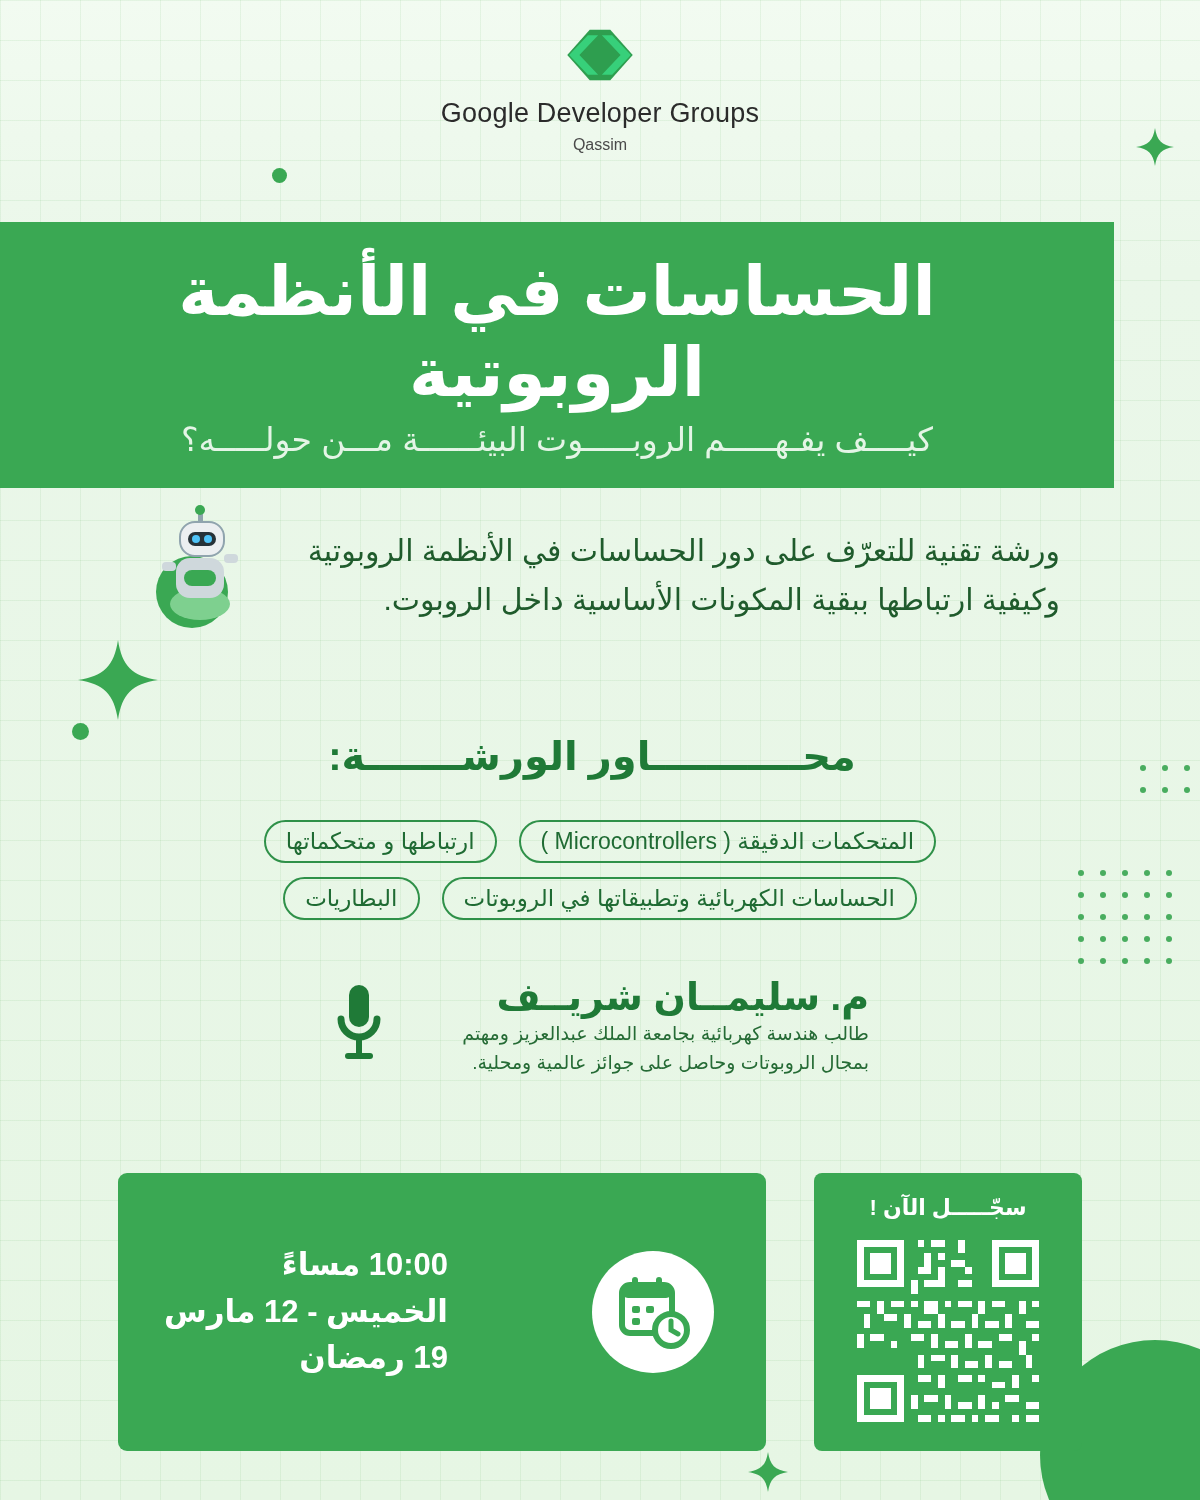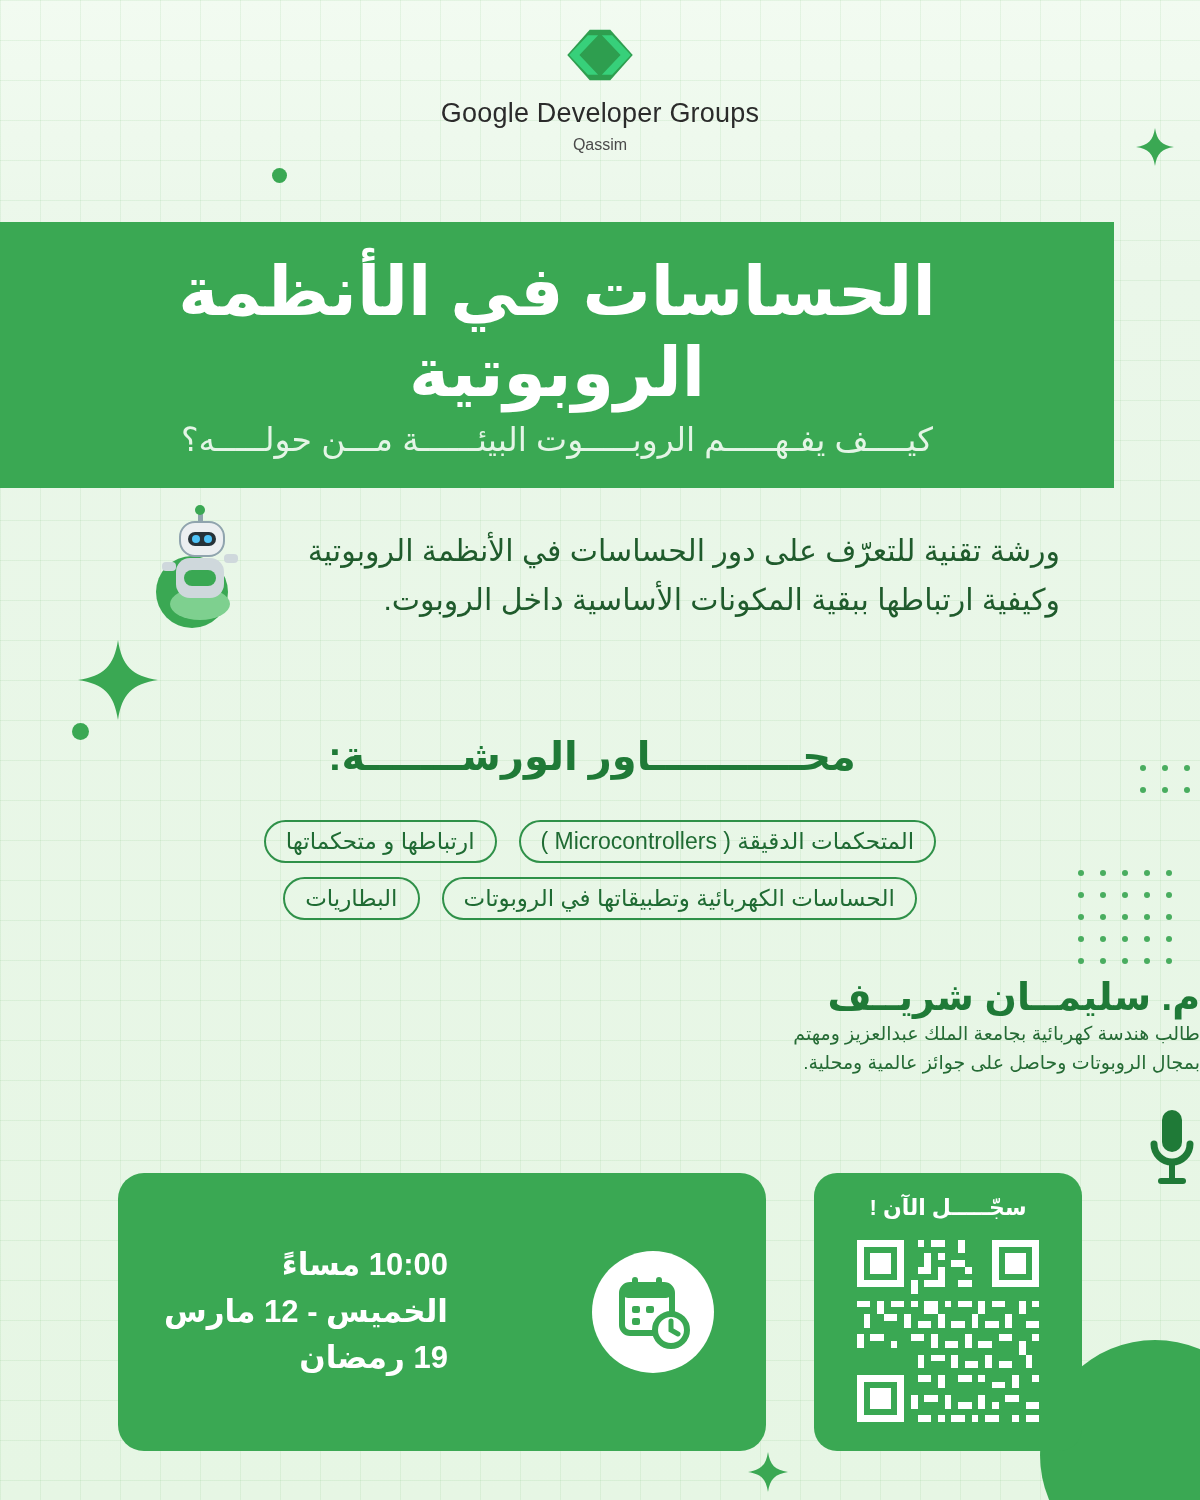--- a/index.html
+++ b/index.html
@@ -189,7 +189,7 @@
     width: 1200px;
     z-index: 3;
     display: flex;
-    flex-direction: column;
+    flex-direction: row;
     justify-content: center;
     align-items: flex-start;
     gap: 22px;

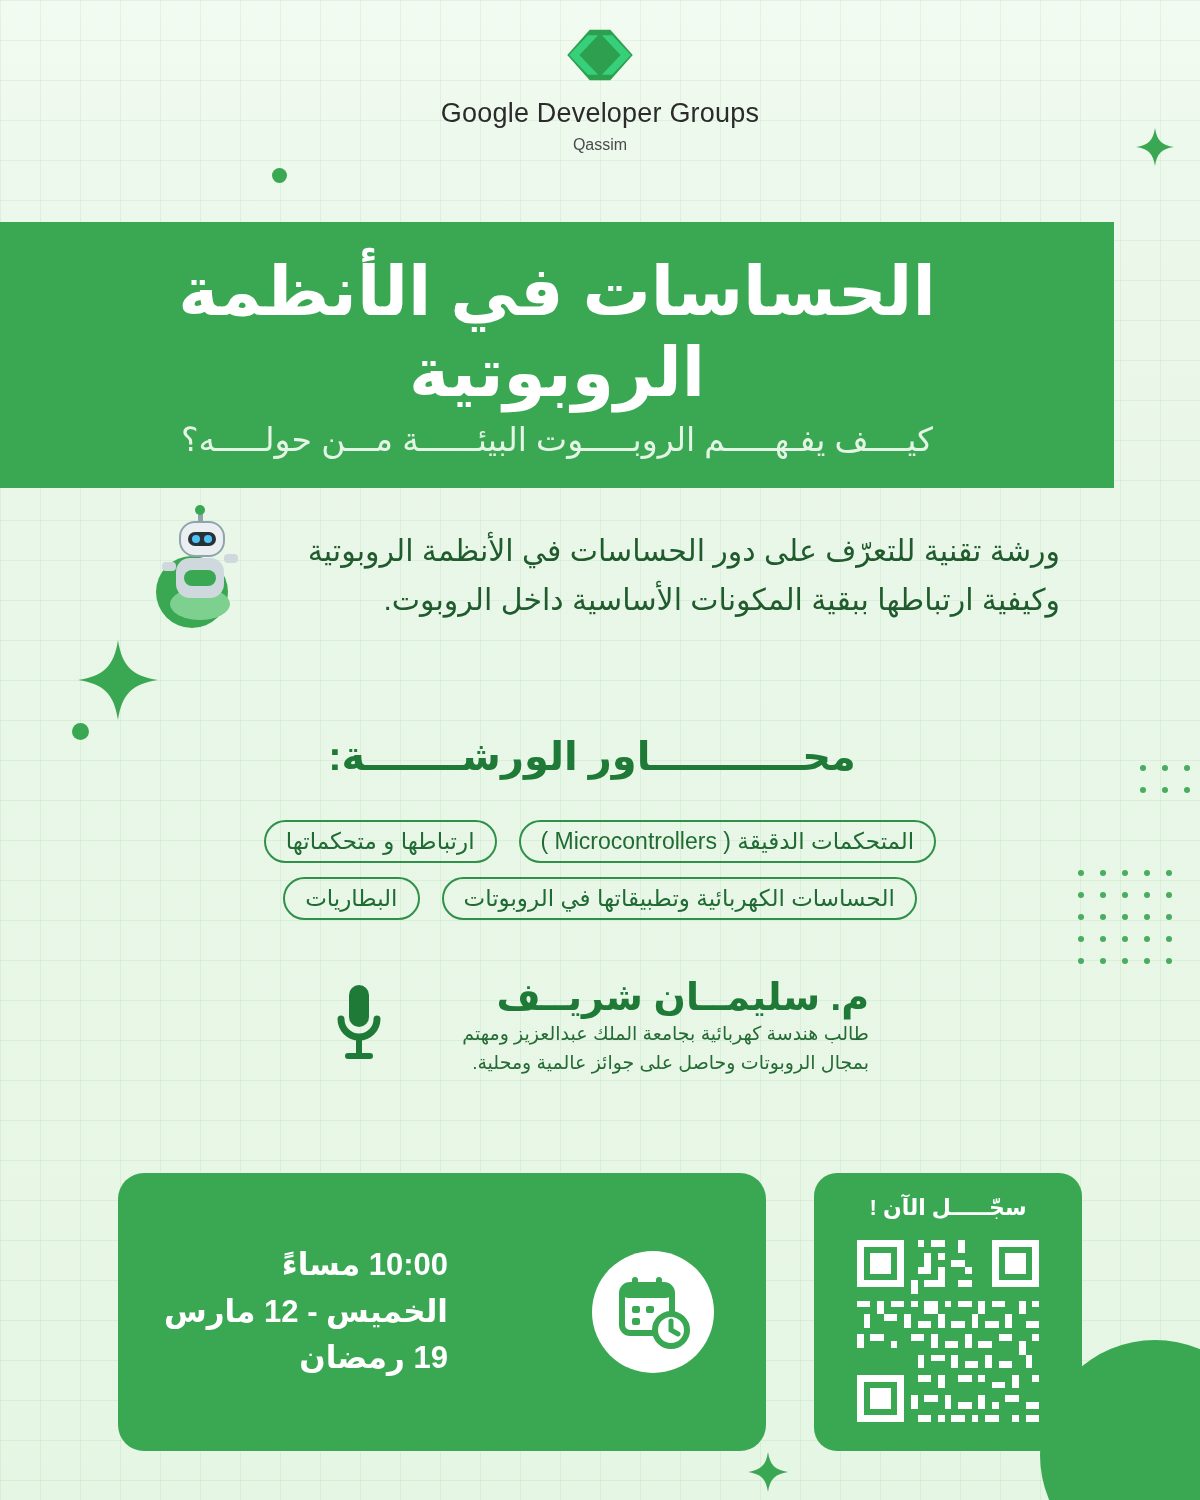--- a/index.html
+++ b/index.html
@@ -250,7 +250,7 @@
   .card-qr {
     flex: 0 0 268px;
     background: #3aa853;
-    border-radius: 23px;
+    border-radius: 8px;
     padding: 22px 20px 20px;
     display: flex;
     flex-direction: column;

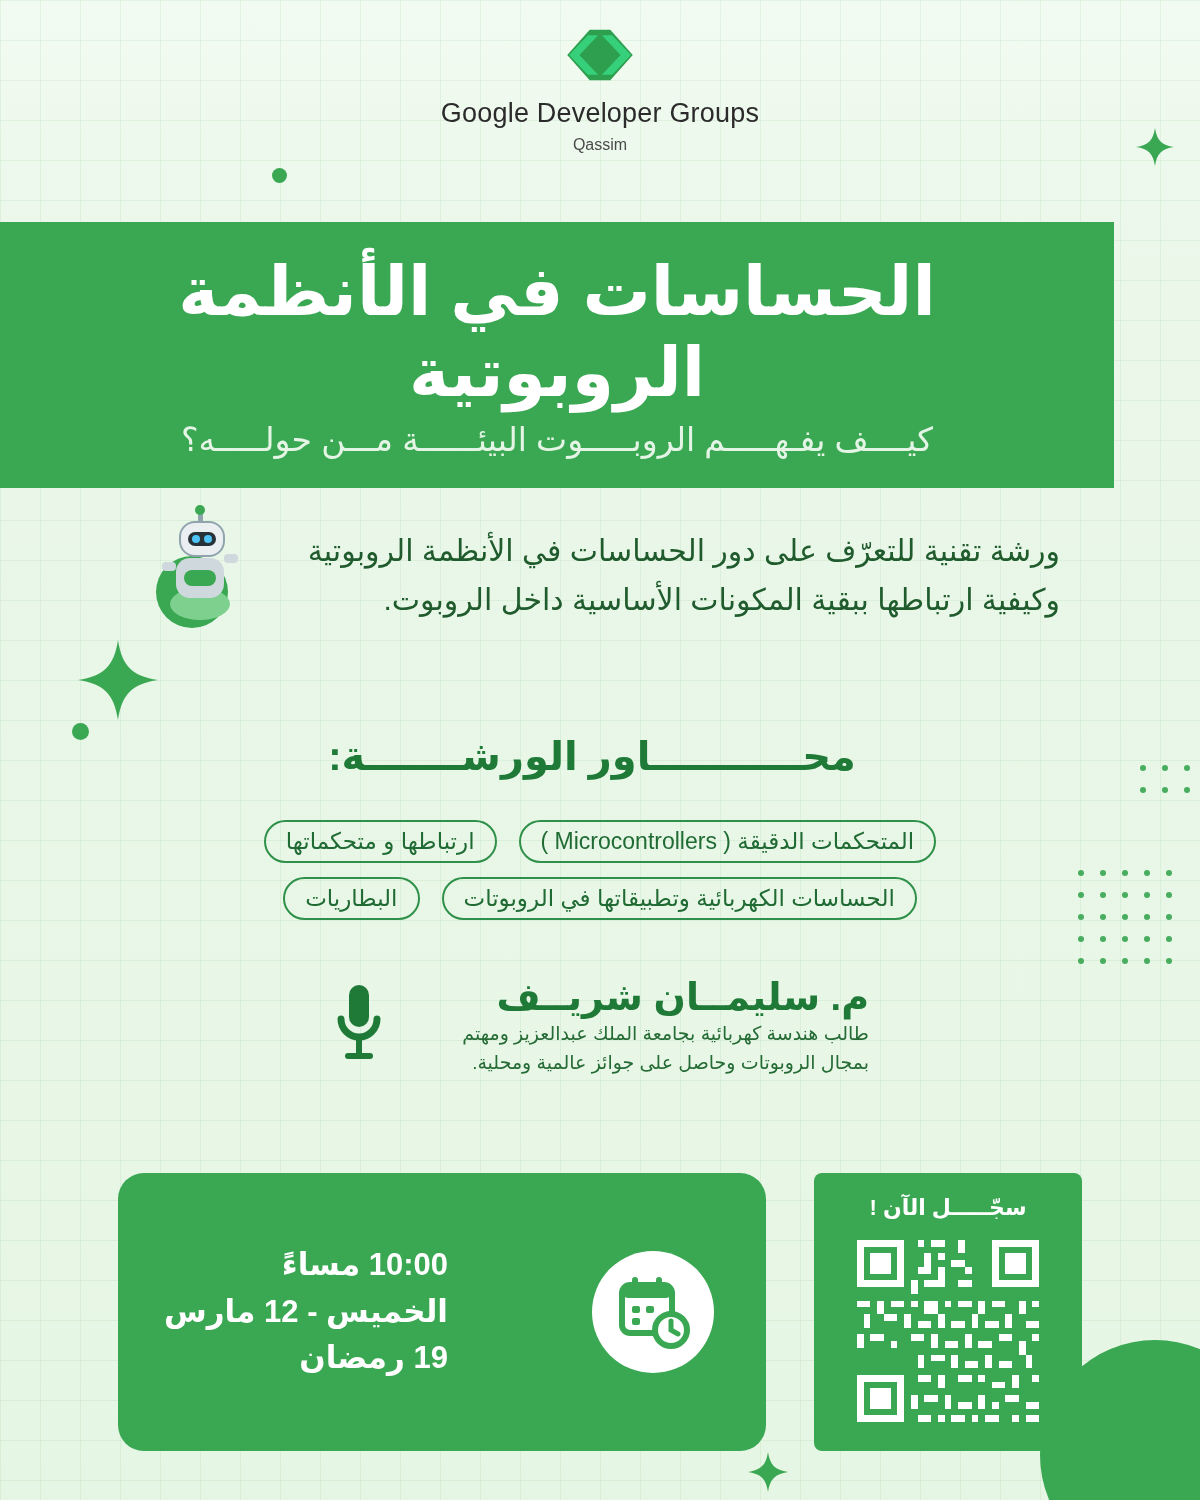--- a/index.html
+++ b/index.html
@@ -223,7 +223,7 @@
   .card-date {
     flex: 1 1 auto;
     background: #3aa853;
-    border-radius: 26px;
+    border-radius: 9px;
     display: flex;
     flex-direction: row-reverse;
     align-items: center;

